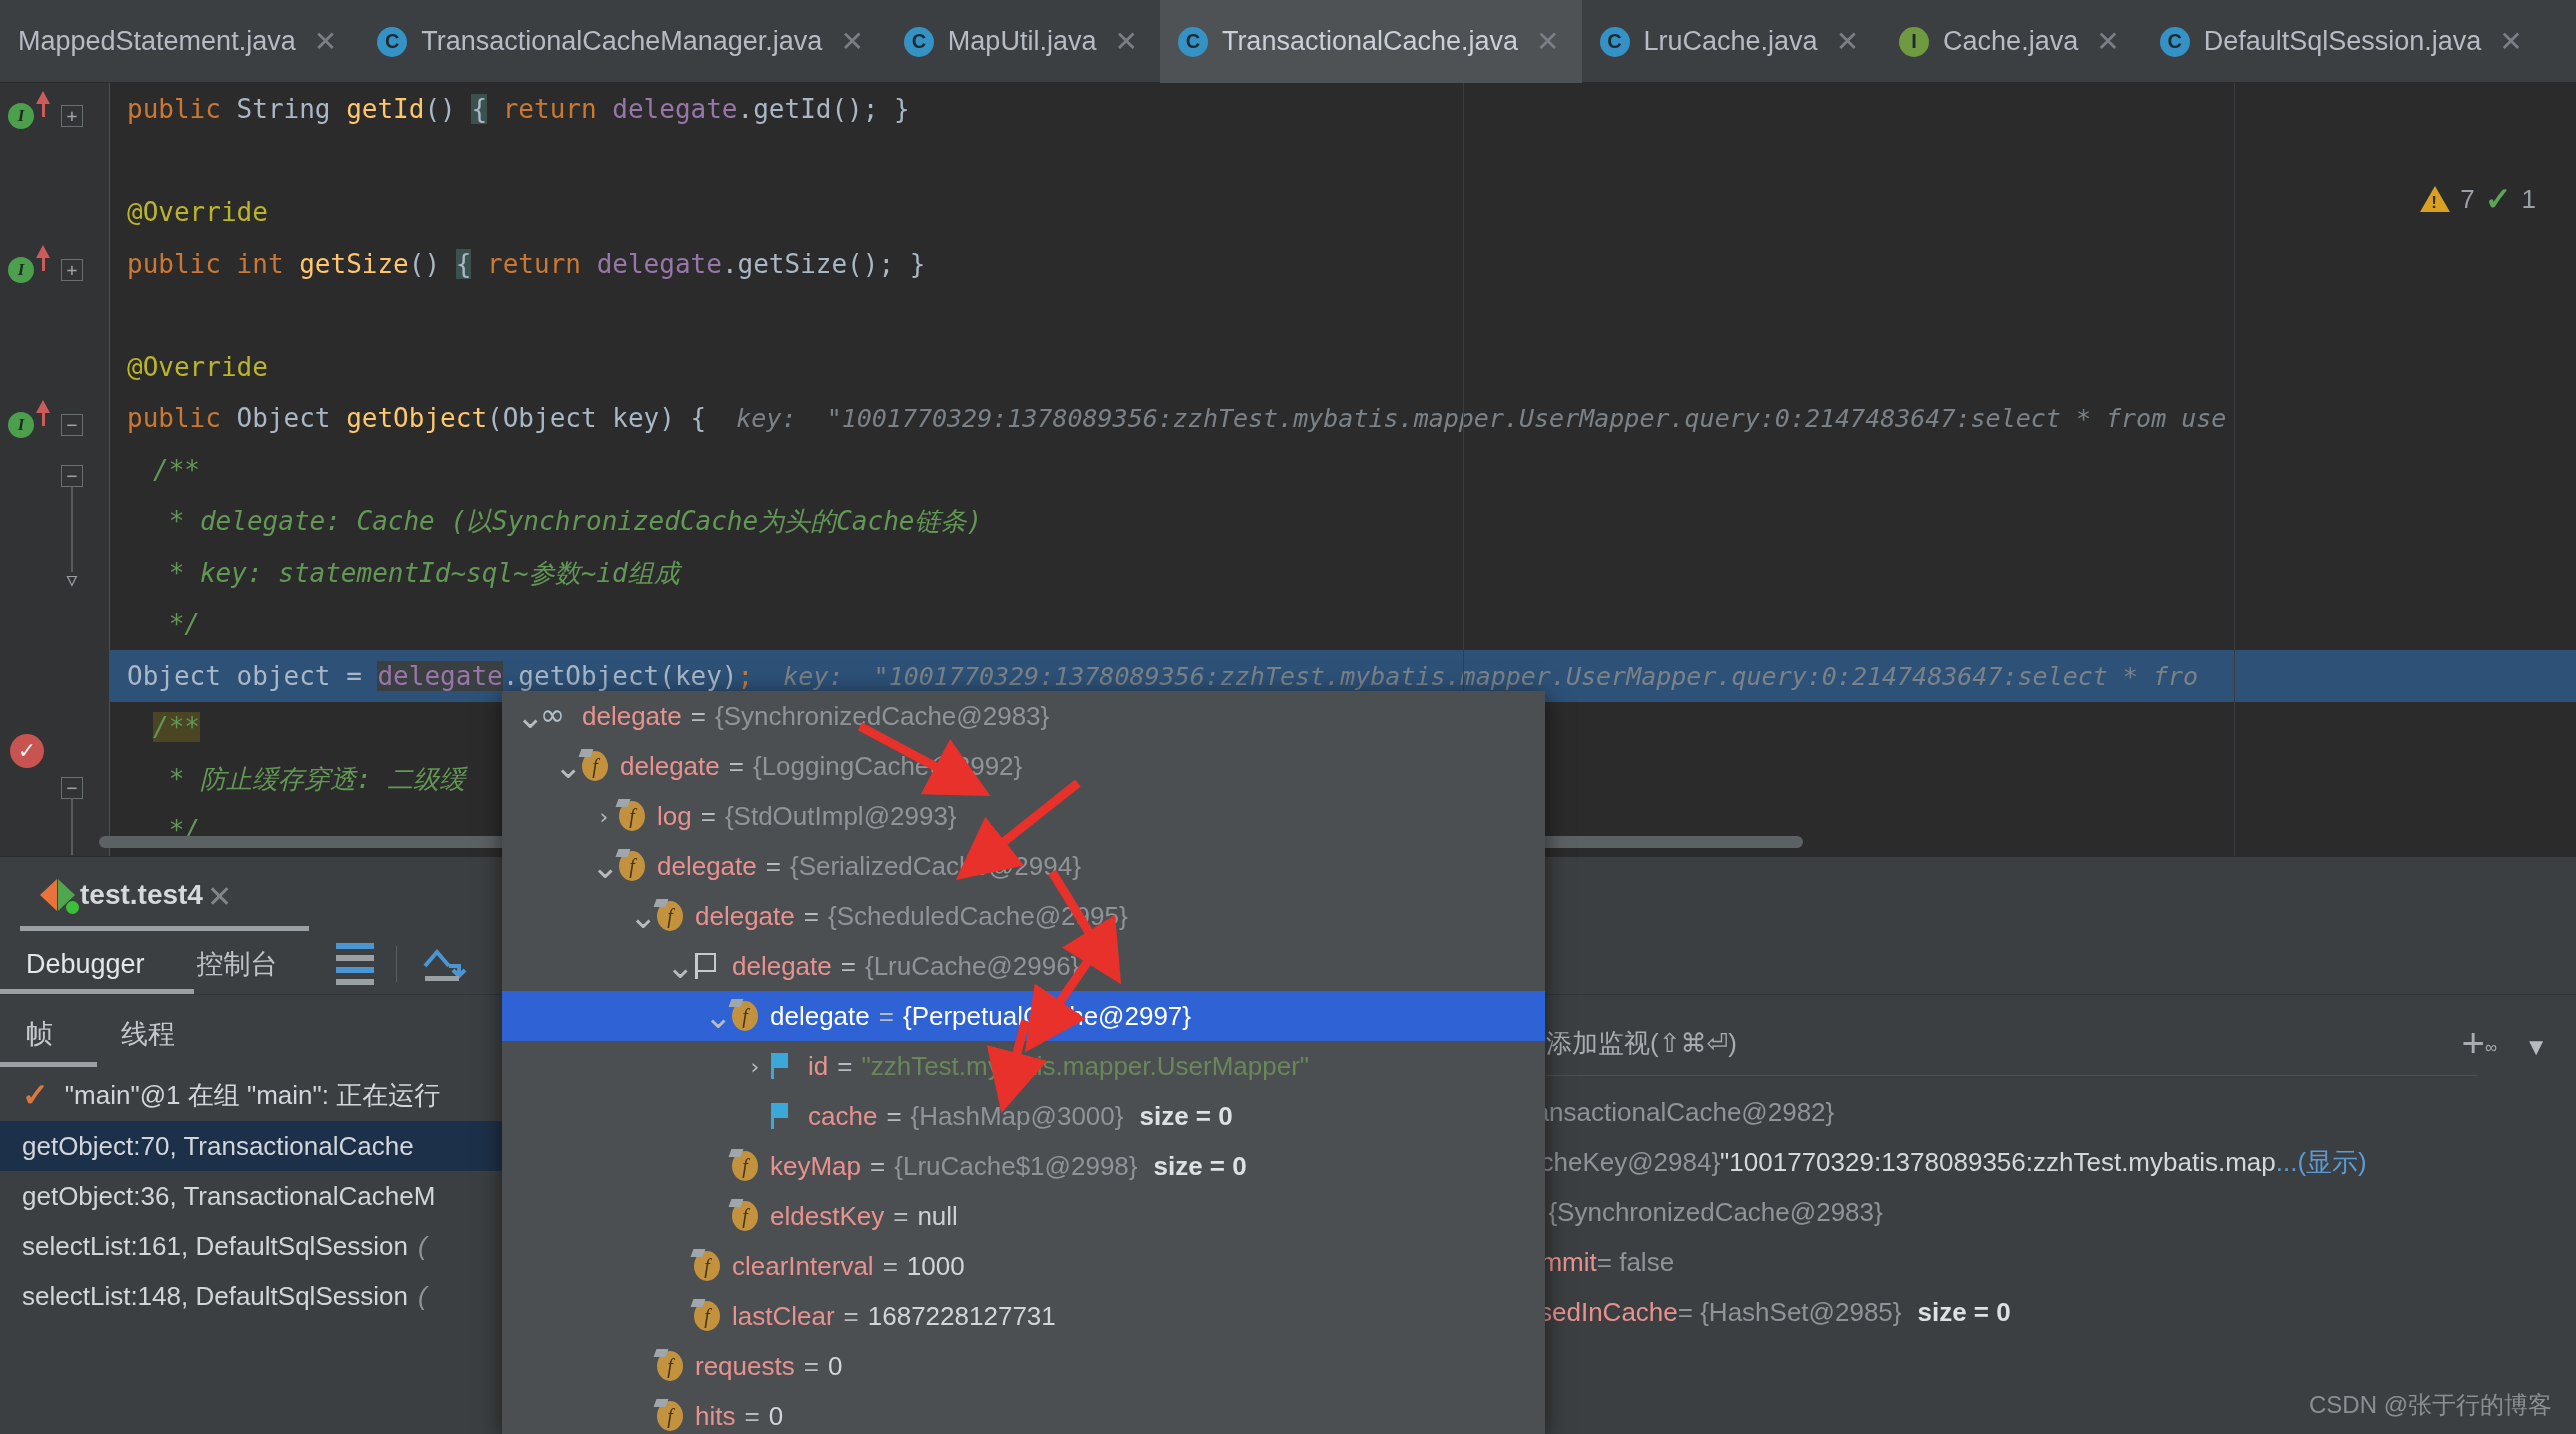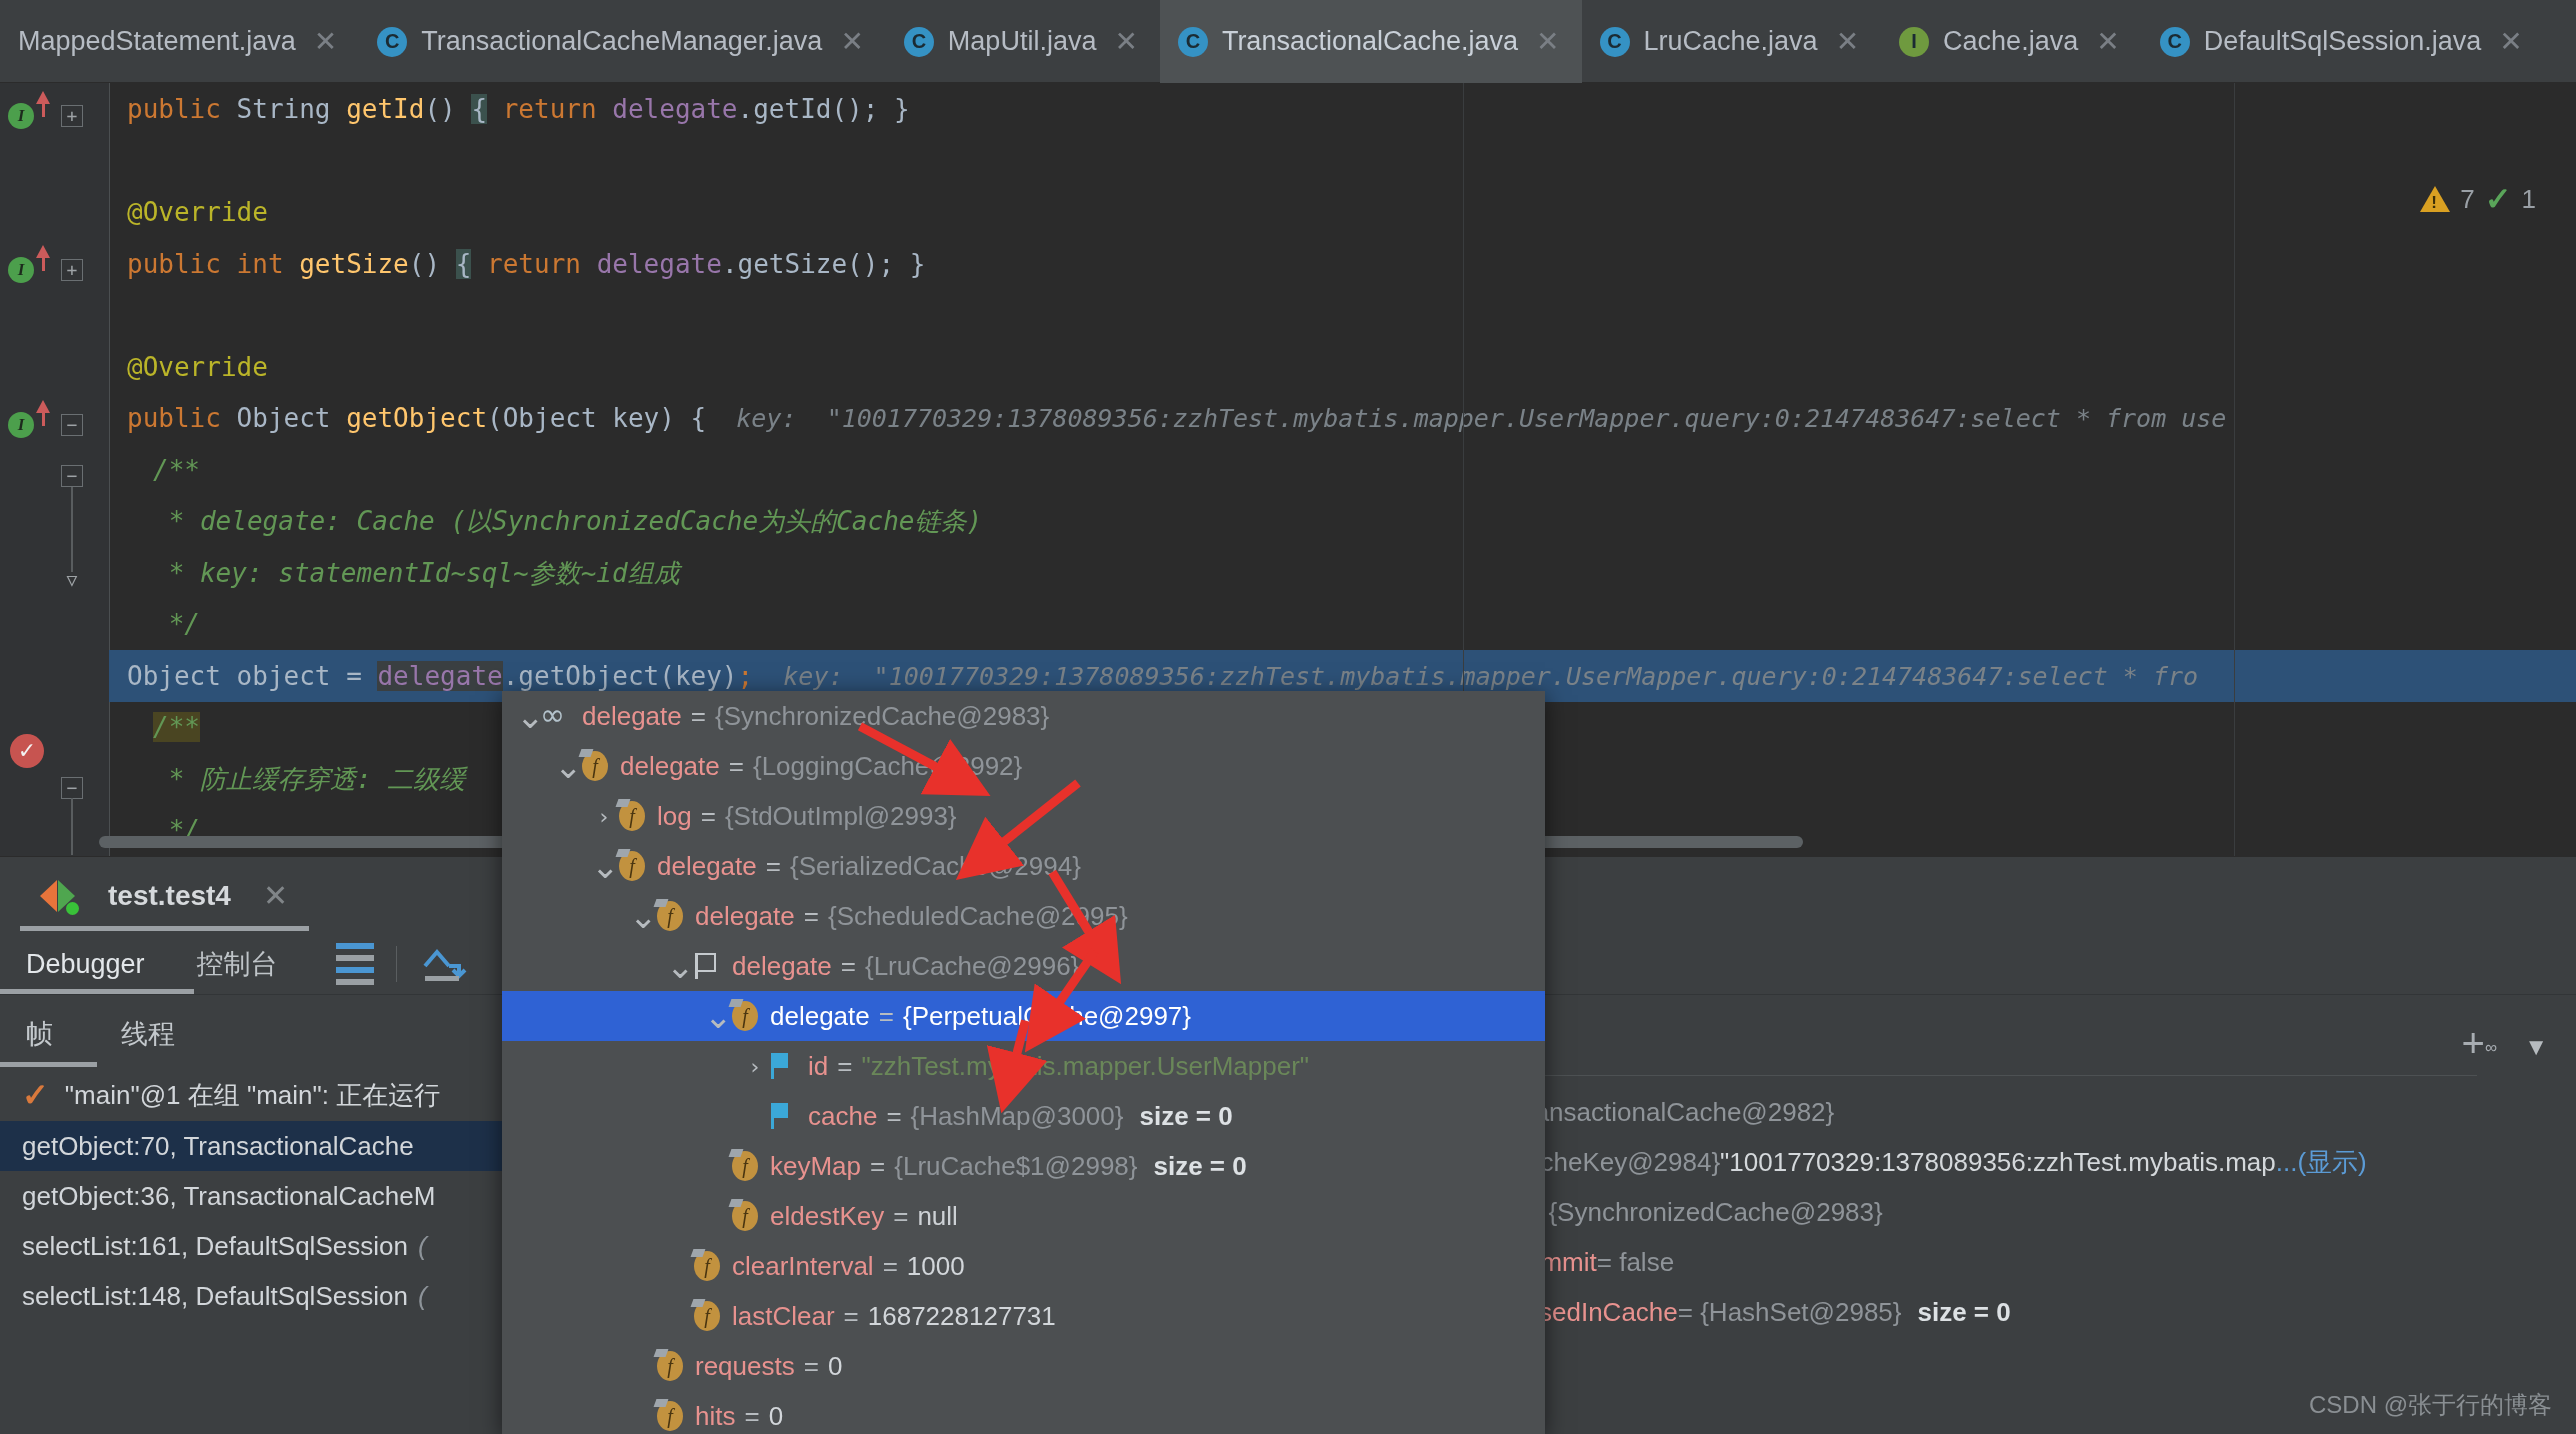--- a/index.html
+++ b/index.html
@@ -135,8 +135,8 @@
     background: #3c3f41; border-top: 1px solid #2b2b2b;
   }
   .run-tab {
-    position: absolute; left: 40px; top: 8px; height: 61px;
-    display: flex; align-items: center; gap: 32px;
+    position: absolute; left: 40px; top: 22px; height: 61px;
+    display: flex; align-items: flex-start; gap: 4px;
     font-size: 28px; color: #d6d9dc; font-weight: bold;
   }
   .run-tab-underline {

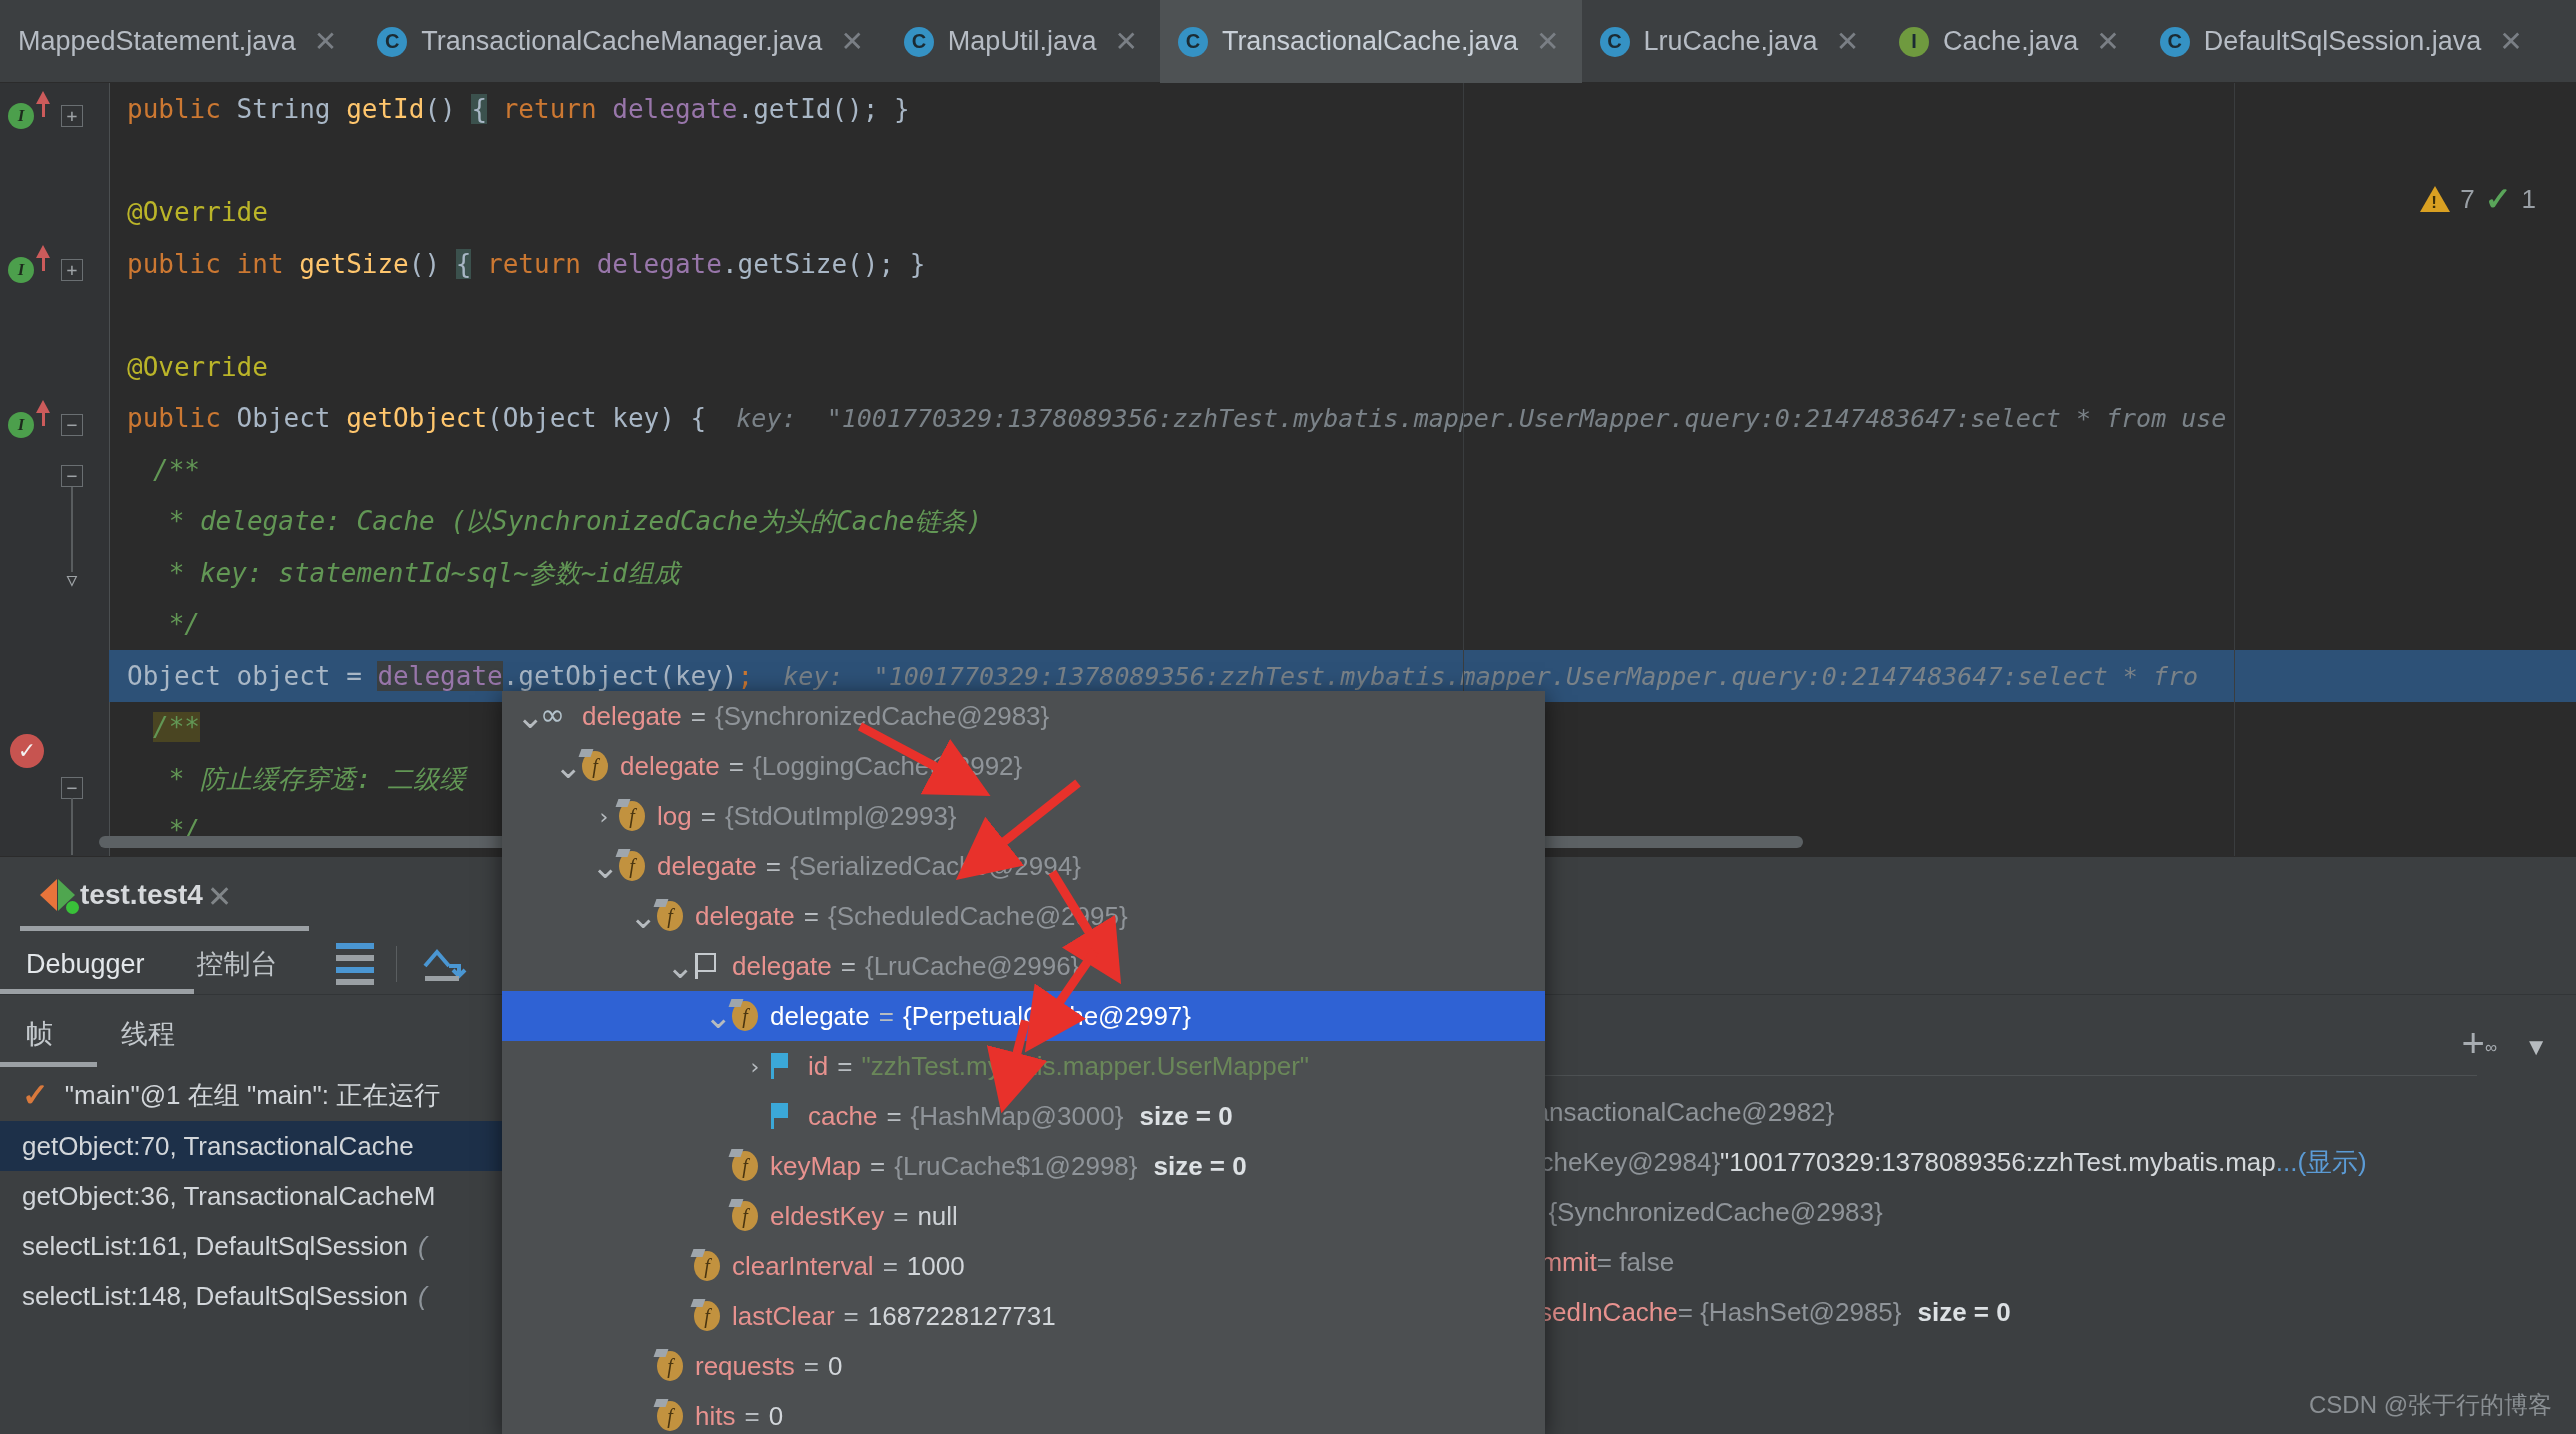--- a/index.html
+++ b/index.html
@@ -444,6 +444,9 @@
         </div>
       </div>
 
+    <div class="watch-header">
+      <span>添加监视(⇧⌘⏎)</span>
+    </div>
     <div class="plusbtn">+<small>∞</small></div>
     <div class="dropcaret">▼</div>
     <div class="watch-sep"></div>

